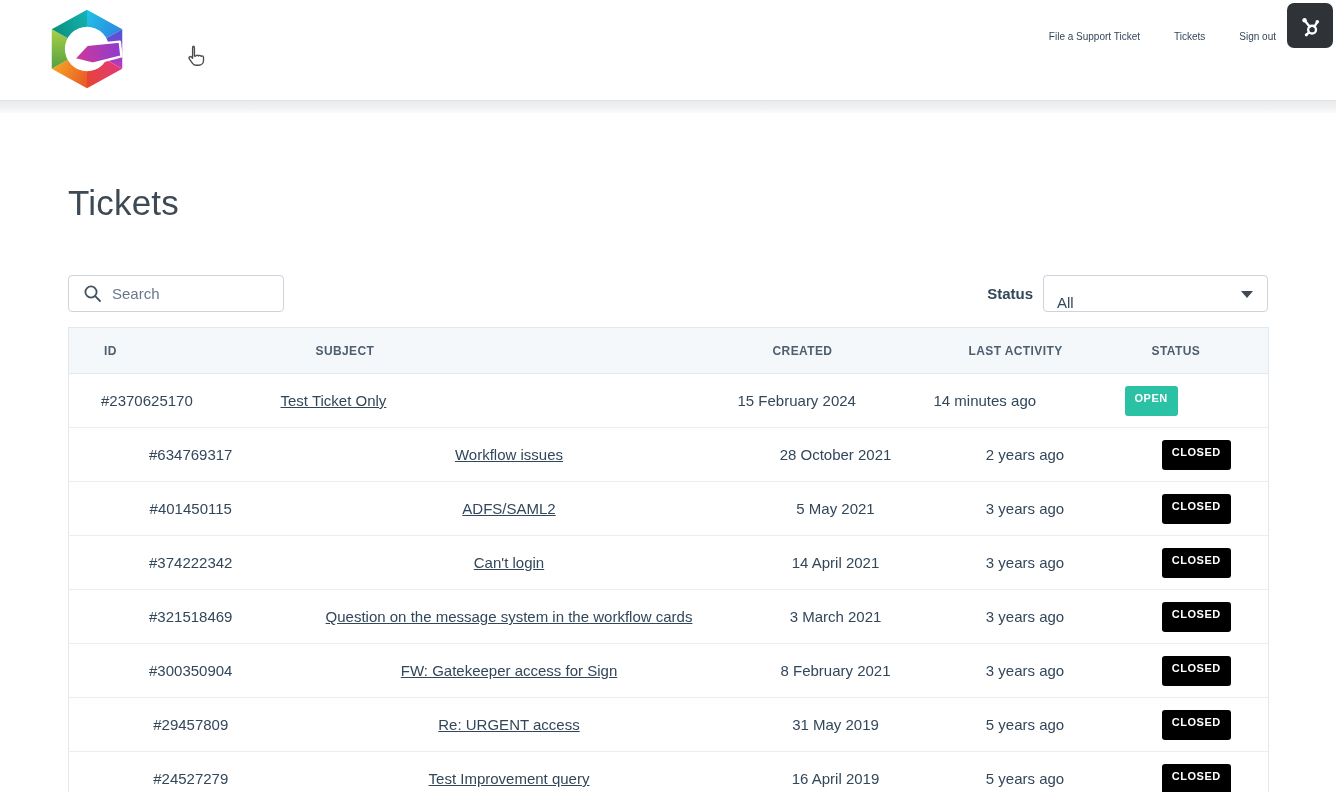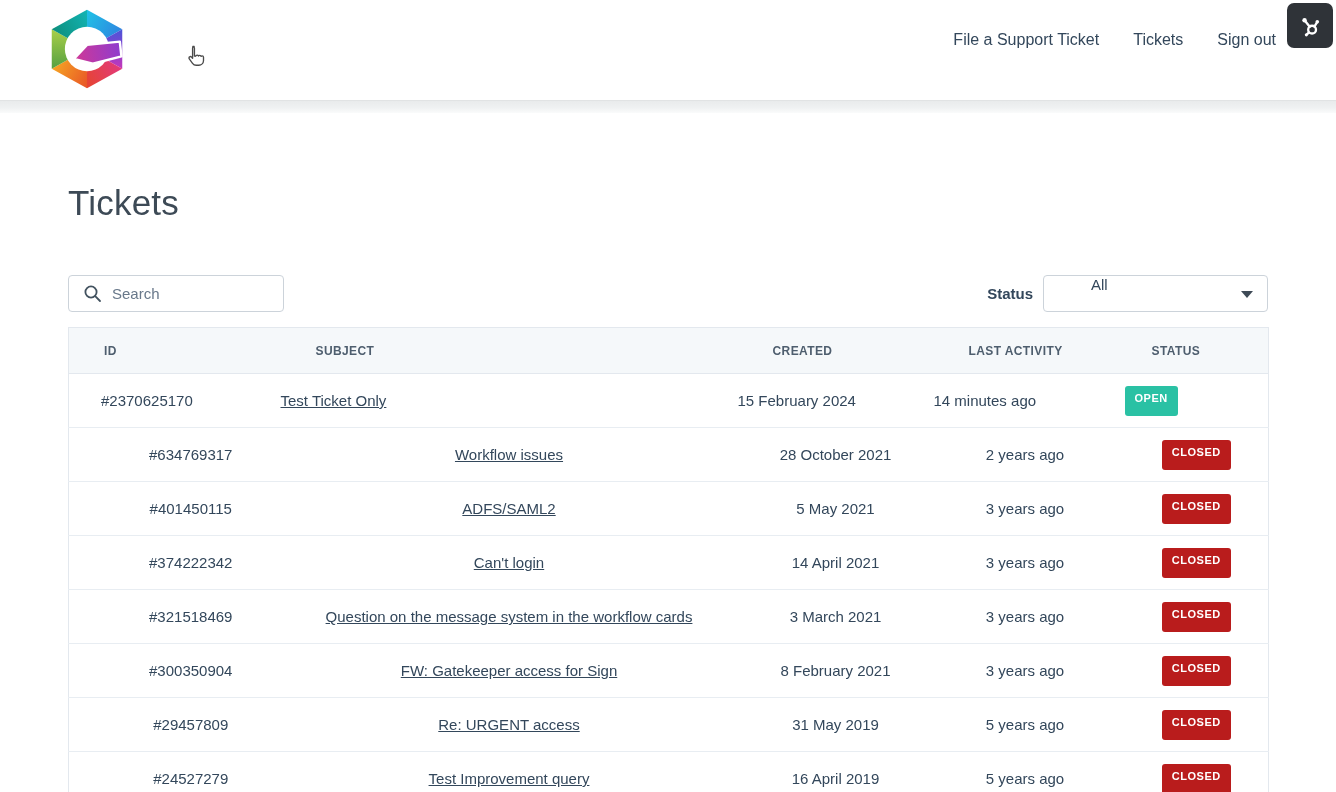--- a/index.html
+++ b/index.html
@@ -13,7 +13,7 @@
   .logo svg { width:100%; height:100%; }
   .hand-cursor { position:absolute; left:185px; top:45px; width:21px; height:23px; }
   .nav { position:absolute; top:31px; right:60px; display:flex; align-items:center; gap:34px; }
-  .nav a { font-size:16px; color:#33475b; text-decoration:none; cursor:pointer; white-space:nowrap; }
+  .nav a { font-size:10px; color:#33475b; text-decoration:none; cursor:pointer; white-space:nowrap; }
   .hubspot-btn { position:absolute; top:3px; right:3px; width:46px; height:45px; border:none;
     border-radius:7px; background:#2f3338; cursor:pointer; display:flex; align-items:center; justify-content:center; }
   .hubspot-btn svg { width:26px; height:26px; }

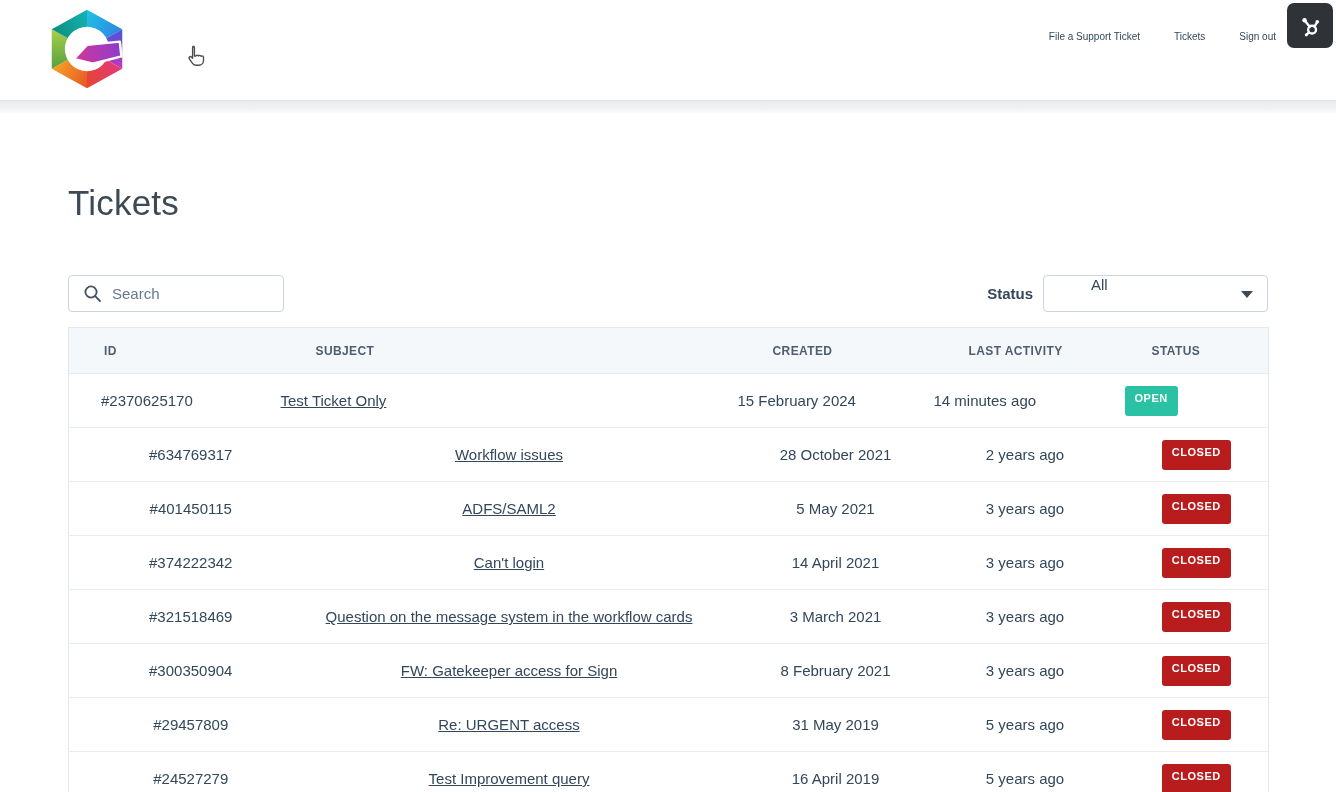--- a/index.html
+++ b/index.html
@@ -36,7 +36,7 @@
   .status-group { position:absolute; top:275px; right:68px; display:flex; align-items:center; }
   .status-label { font-size:15px; font-weight:bold; color:#33475b; margin-right:10px; }
   .status-select { position:relative; width:225px; height:37px; border:1px solid #ccd3da;
-    border-radius:4px; background:#fff; display:flex; align-items:flex-start; cursor:pointer;padding-left:34px; }
+    border-radius:4px; background:#fff; display:flex; align-items:flex-end; cursor:pointer; }
   .status-select .value { margin-left:13px; font-size:15px; color:#33475b; }
   .caret { position:absolute; right:14px; top:15px; width:0; height:0;
     border-left:6px solid transparent; border-right:6px solid transparent; border-top:7px solid #3e4a56; }

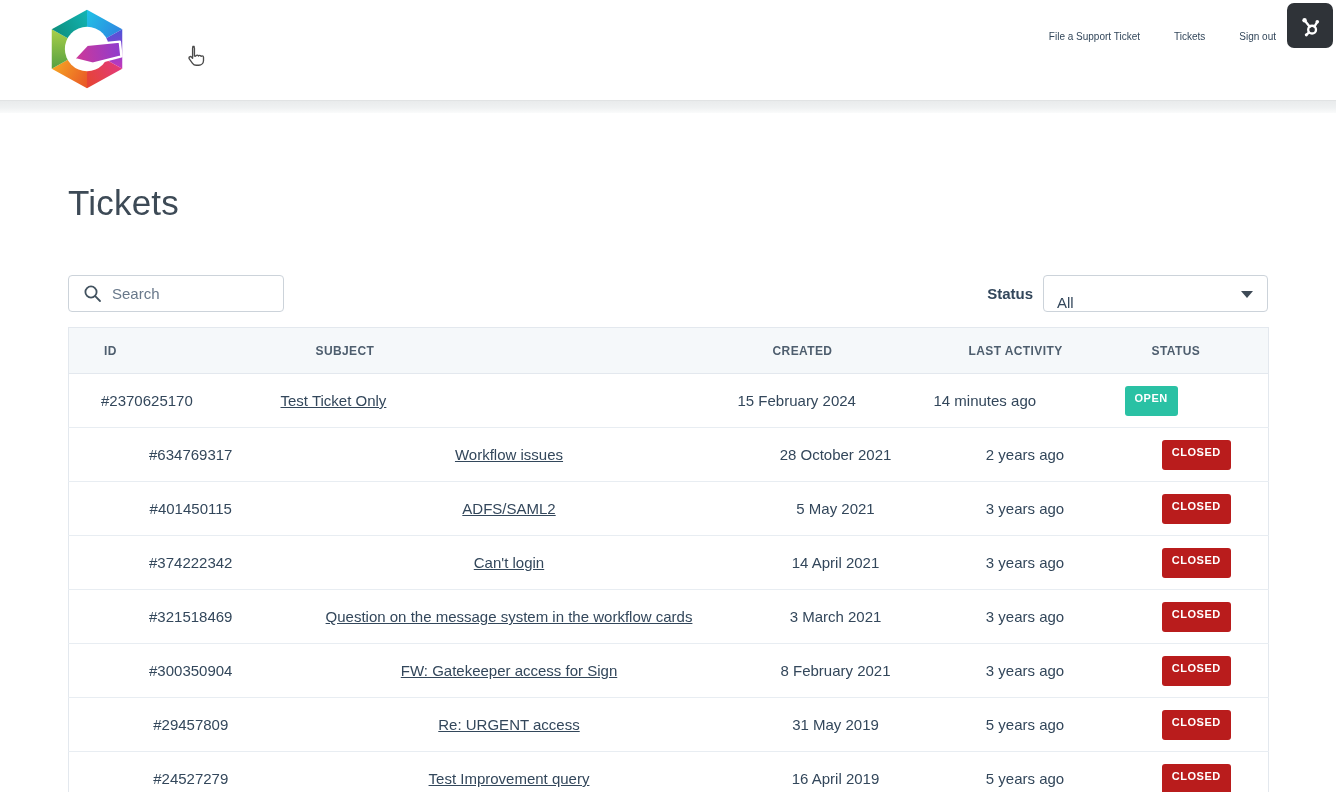--- a/index.html
+++ b/index.html
@@ -56,7 +56,7 @@
   .badge { display:inline-block; padding:6px 10px 12px; border-radius:3px; color:#fff;
     font-size:11px; font-weight:bold; letter-spacing:.5px; }
   .badge.open { background:#2ac1a4; }
-  .badge.closed { background:#b91c1c; }
+  .badge.closed { background:#000000; }
 </style>
 </head>
 <body>

